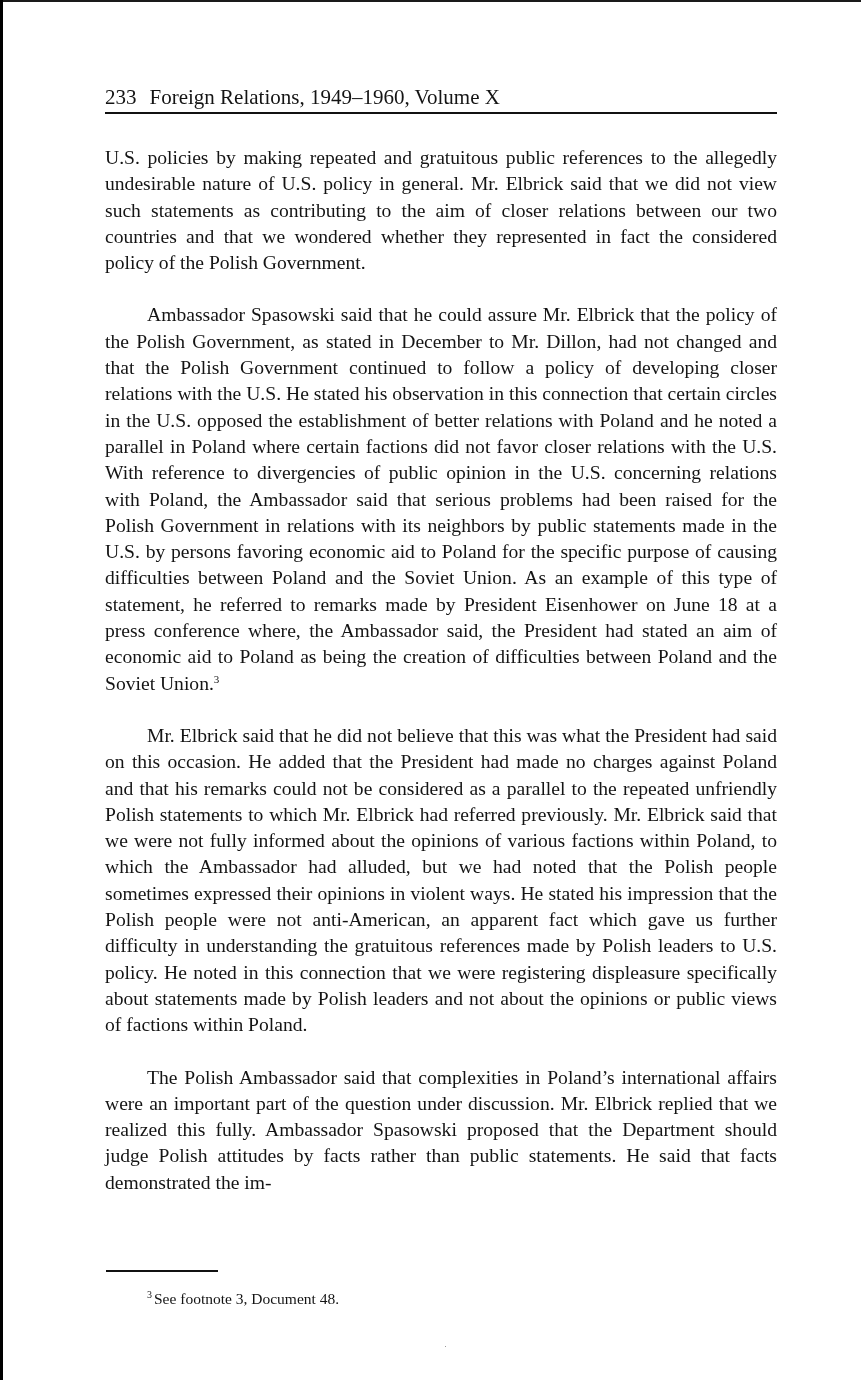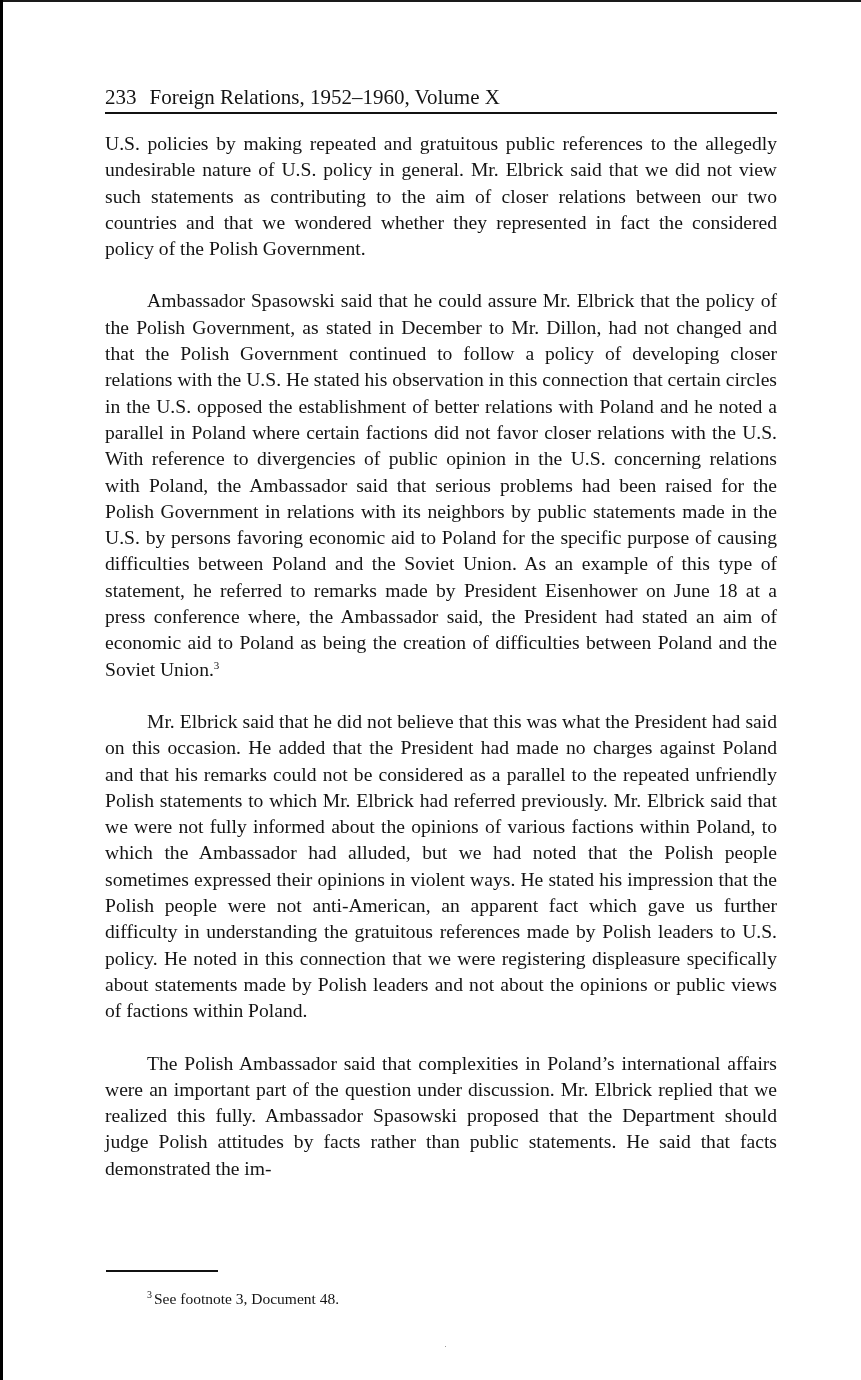--- a/index.html
+++ b/index.html
@@ -37,7 +37,7 @@
 <div class="border-left"></div>
 
 <div class="running-head">
-  <span class="pg">233</span><span>Foreign Relations, 1952–1960, Volume X</span>
+  <span class="pg">233</span><span>Foreign Relations, 1949–1960, Volume X</span>
 </div>
 <div class="head-rule"></div>
 

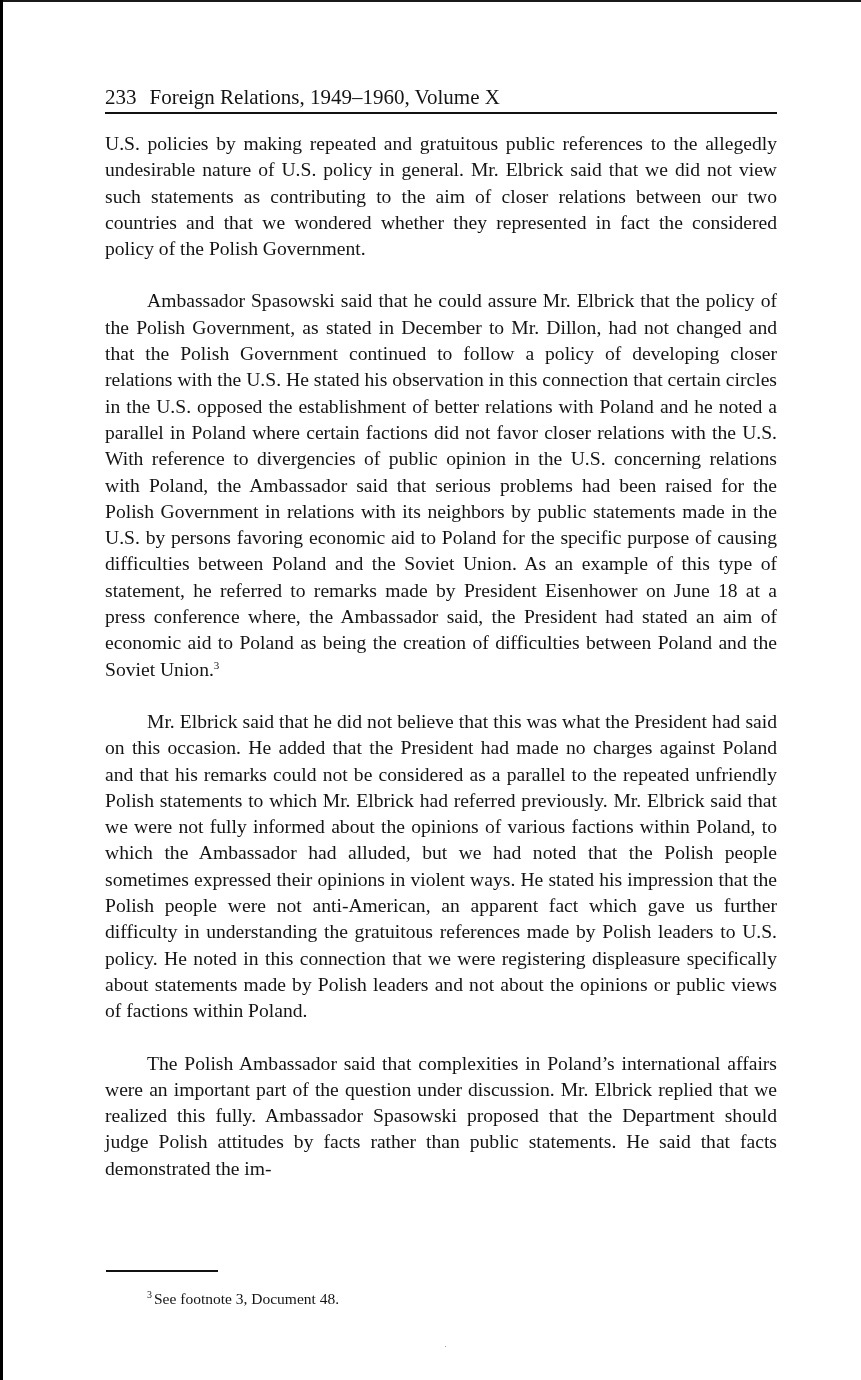--- a/index.html
+++ b/index.html
@@ -16,7 +16,7 @@
   .running-head .pg { margin-right: 13px; }
   .head-rule { position: absolute; left: 105px; top: 112px; width: 672px; height: 2px; background: #111; }
   .body-text {
-    position: absolute; left: 105px; top: 131px; width: 672px;
+    position: absolute; left: 105px; top: 145px; width: 672px;
     font-size: 19.6px; line-height: 26.3px; text-align: justify;
     hyphens: manual;
   }

